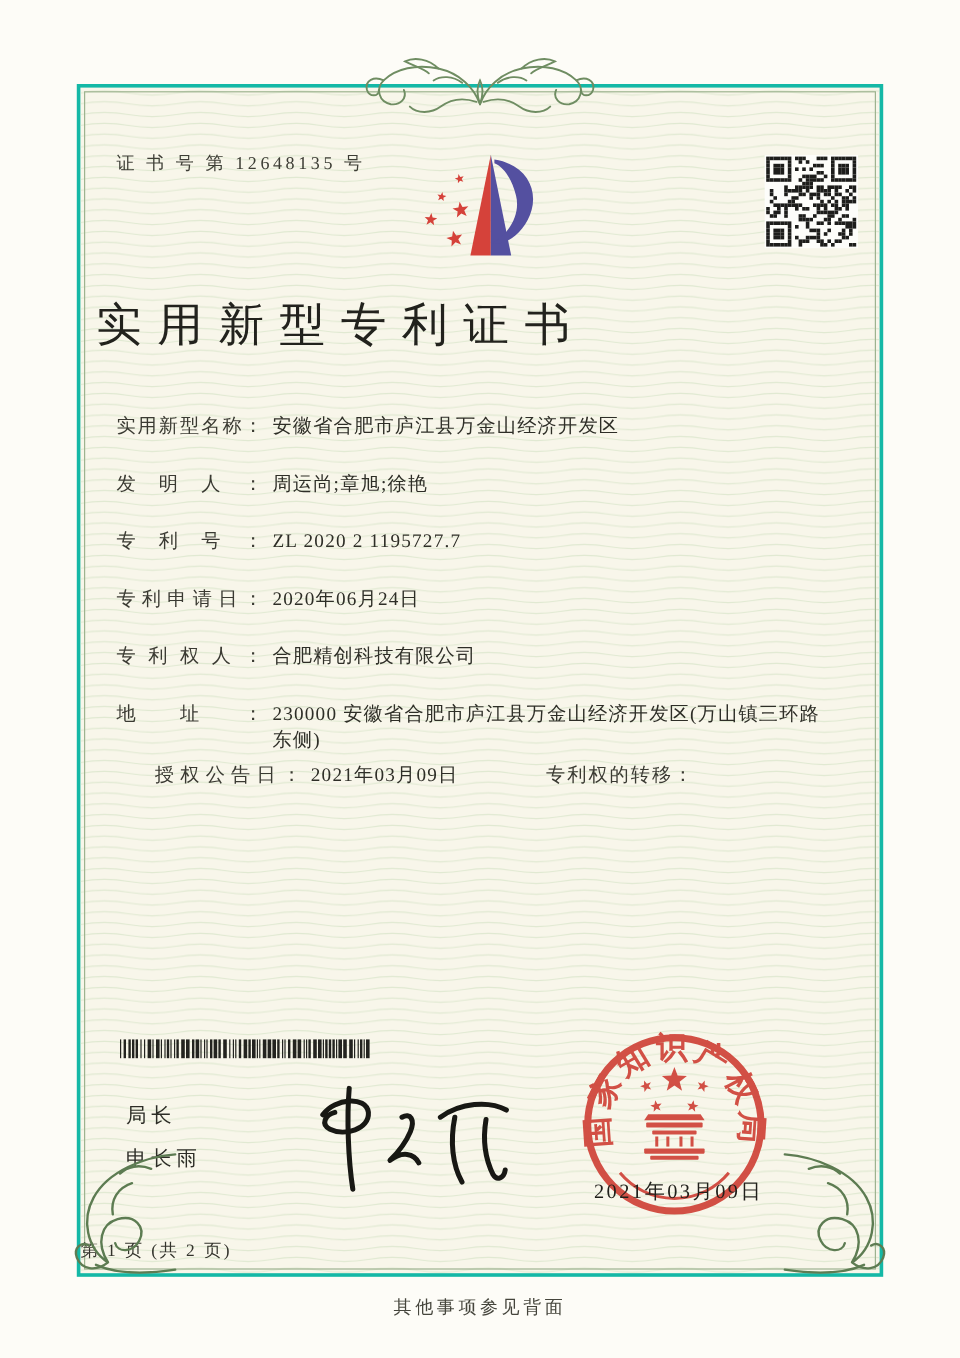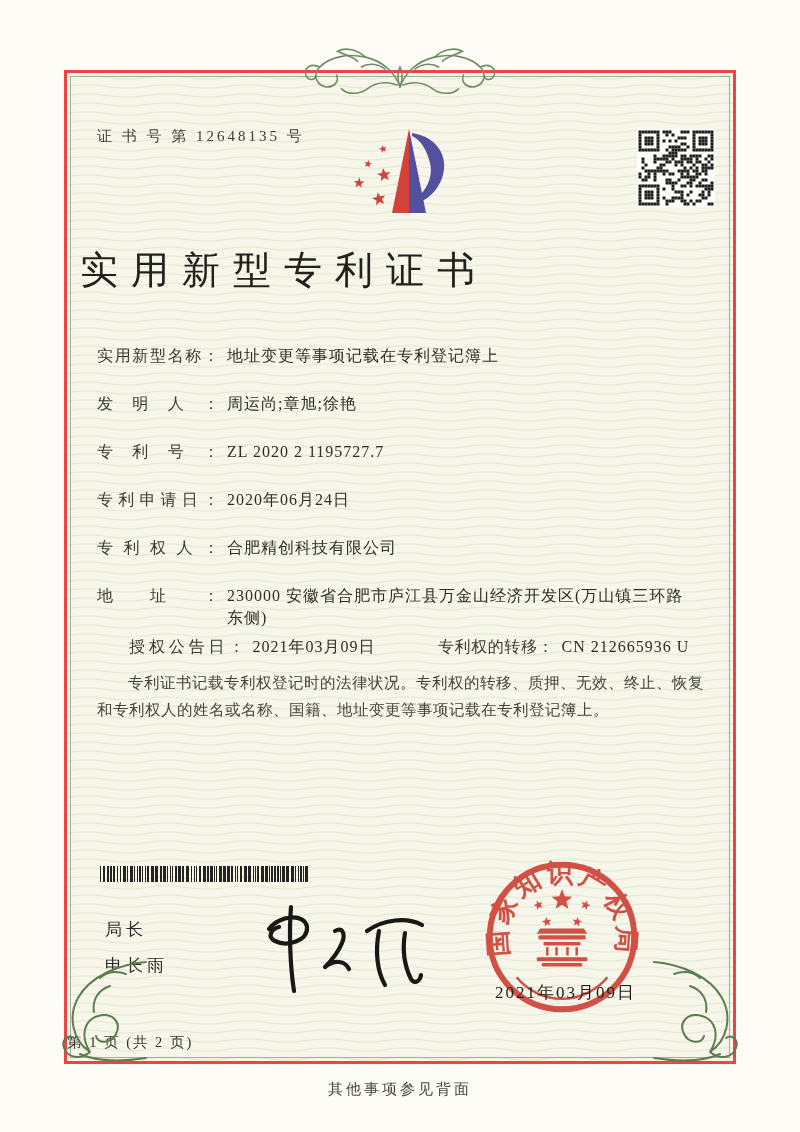--- a/index.html
+++ b/index.html
@@ -12,7 +12,7 @@
   
   .cert{
     position:absolute;left:64px;top:70px;width:672px;height:994px;
-    border:3px solid #ef4444;background:#f8f6ea;box-sizing:border-box;
+    border:3px solid #14b8a6;background:#f8f6ea;box-sizing:border-box;
   }
   .inner-line{position:absolute;inset:3px;border:1px solid #9db38f;pointer-events:none;}
   .waves{position:absolute;inset:0;width:100%;height:100%;}

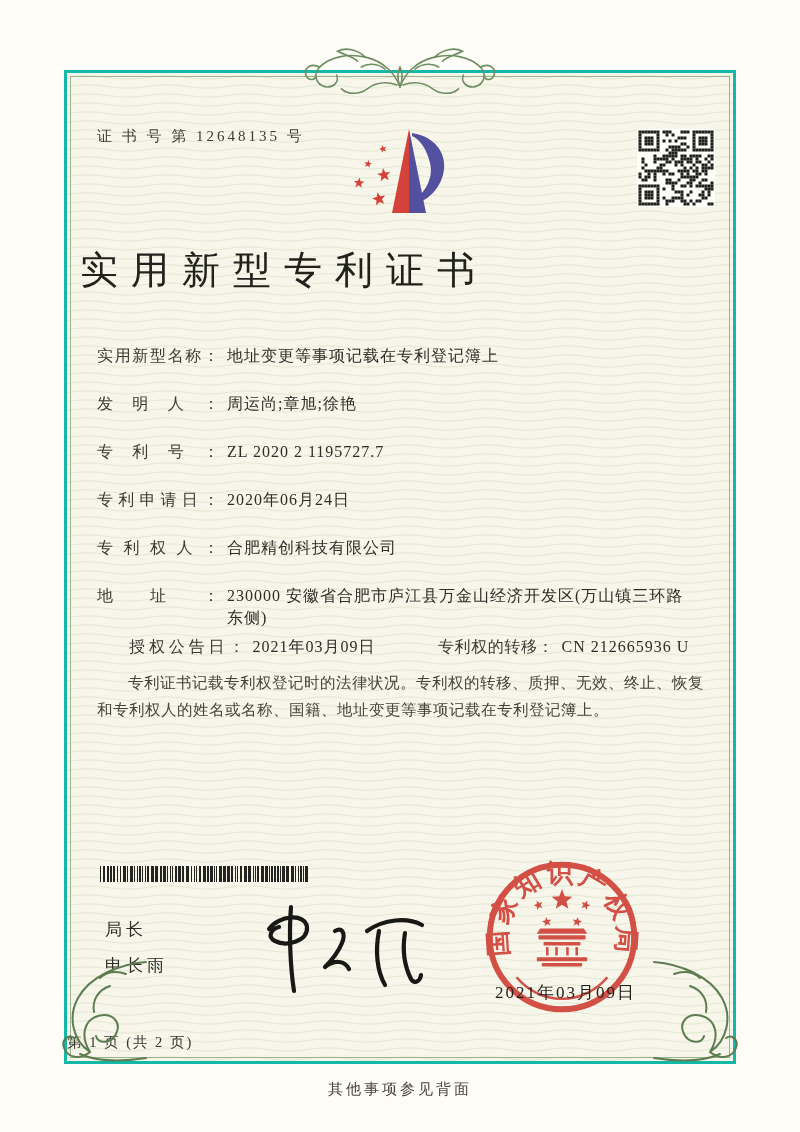--- a/index.html
+++ b/index.html
@@ -428,7 +428,7 @@
     <div class="title">实用新型专利证书</div>
 
     <div class="fields" id="fields">
-        <div class="field-row"><span class="flabel">实用新型名称：</span><span class="fvalue">地址变更等事项记载在专利登记簿上</span></div>
+        <div class="field-row"><span class="flabel">实用新型名称：</span><span class="fvalue">安徽省合肥市庐江县万金山经济开发区</span></div>
         <div class="field-row"><span class="flabel">发明人：</span><span class="fvalue">周运尚;章旭;徐艳</span></div>
         <div class="field-row"><span class="flabel">专利号：</span><span class="fvalue">ZL 2020 2 1195727.7</span></div>
         <div class="field-row"><span class="flabel">专利申请日：</span><span class="fvalue">2020年06月24日</span></div>

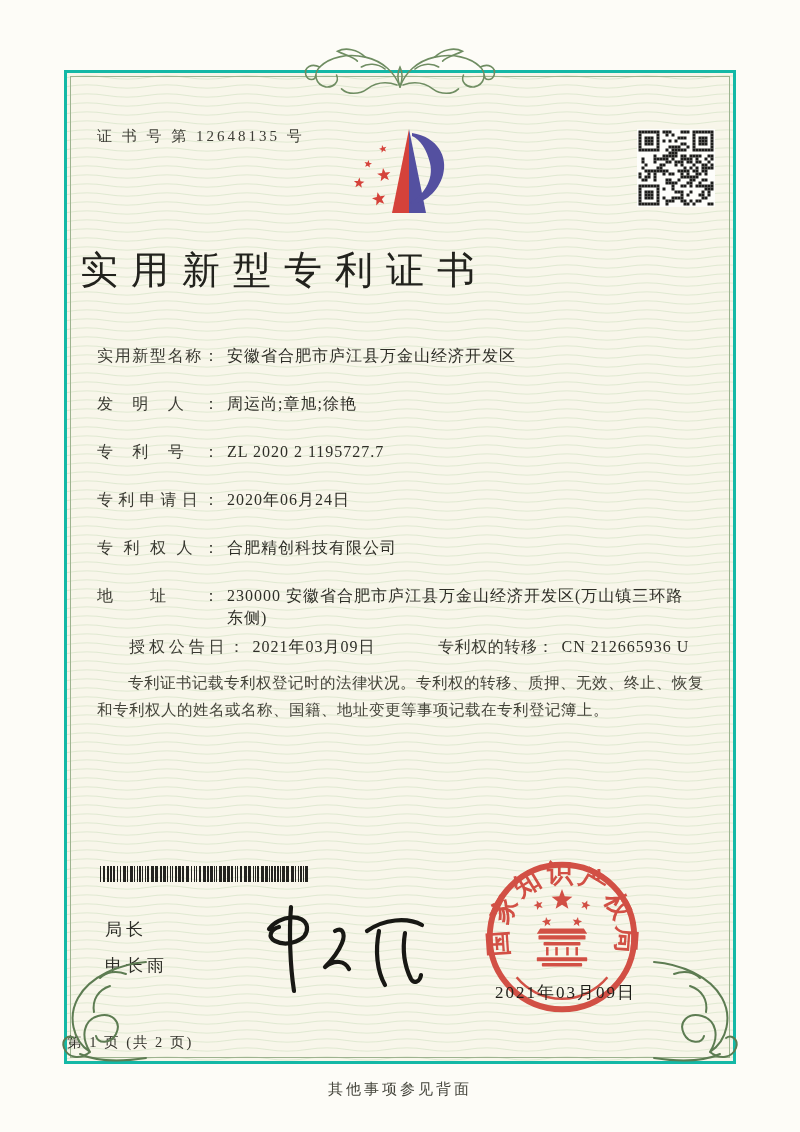--- a/index.html
+++ b/index.html
@@ -440,7 +440,6 @@
       <span class="flabel">授权公告日：</span>
       <span class="fvalue">2021年03月09日</span>
       <span class="flabel">专利权的转移：</span>
-      <span class="fvalue">CN 212665936 U</span>
     </div>
 
     <div class="paras">

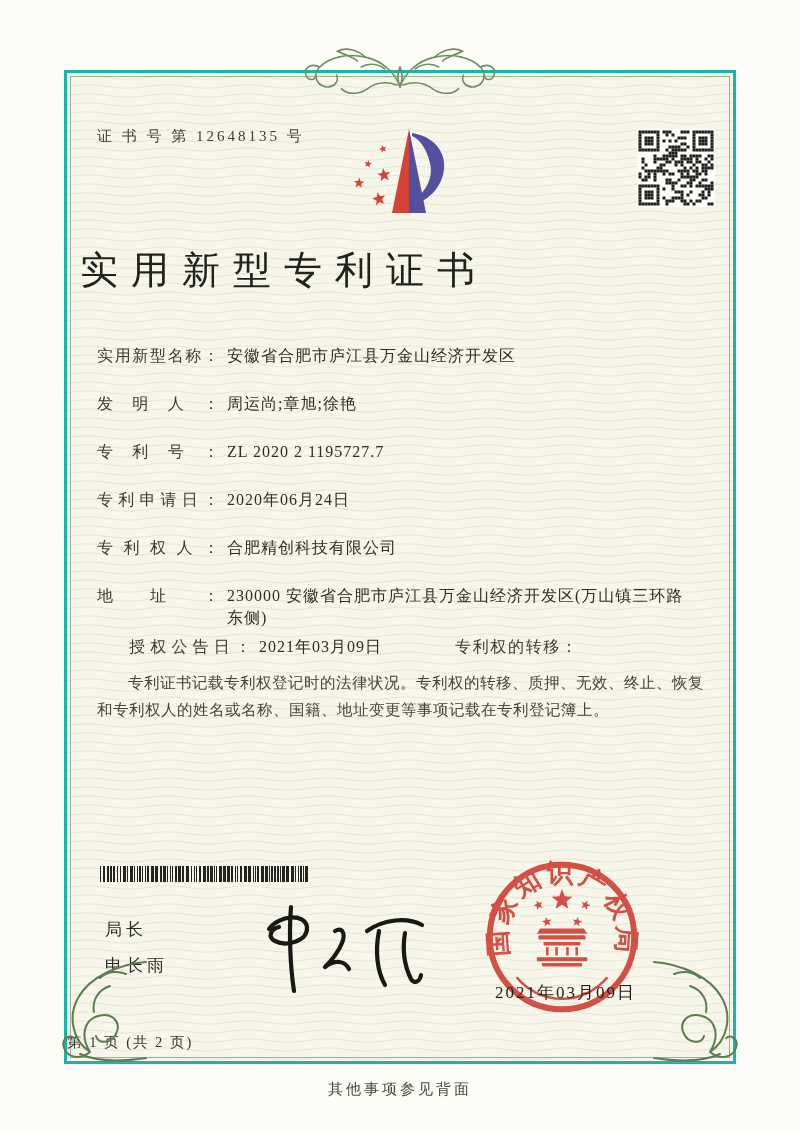--- a/index.html
+++ b/index.html
@@ -443,7 +443,6 @@
     </div>
 
     <div class="paras">
-      <p>专利证书记载专利权登记时的法律状况。专利权的转移、质押、无效、终止、恢复和专利权人的姓名或名称、国籍、地址变更等事项记载在专利登记簿上。</p>
     </div>
 
     <svg class="barcode" viewBox="0 0 212 16">

